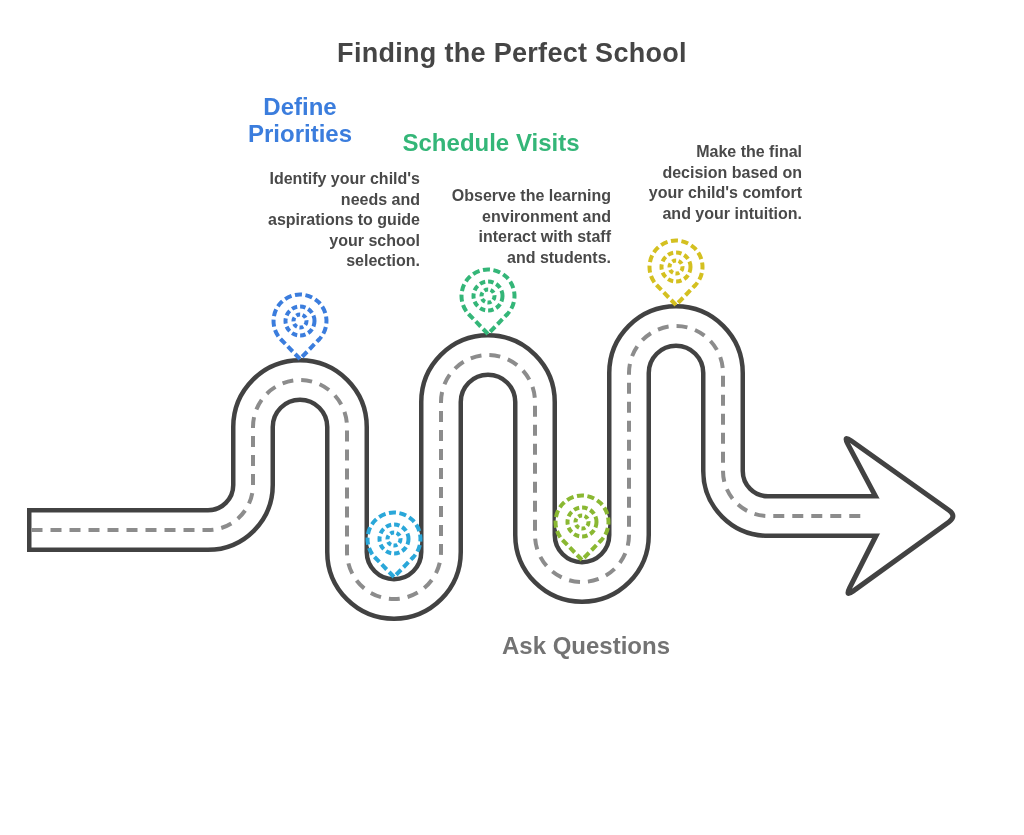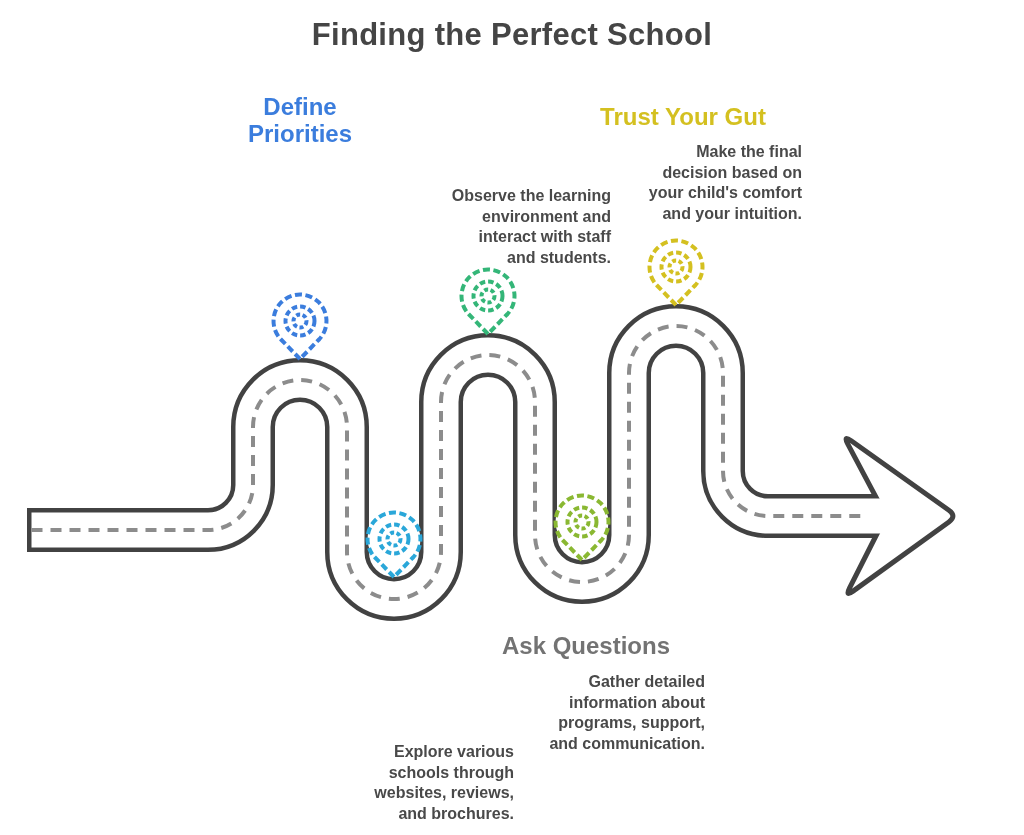--- a/index.html
+++ b/index.html
@@ -14,9 +14,9 @@
   .main-title {
     position: absolute;
     left: 512px;
-    top: 17px;
+    top: 38px;
     transform: translateX(-50%);
-    font-size: 31px;
+    font-size: 27px;
     font-weight: bold;
     color: #454545;
     letter-spacing: 0.3px;

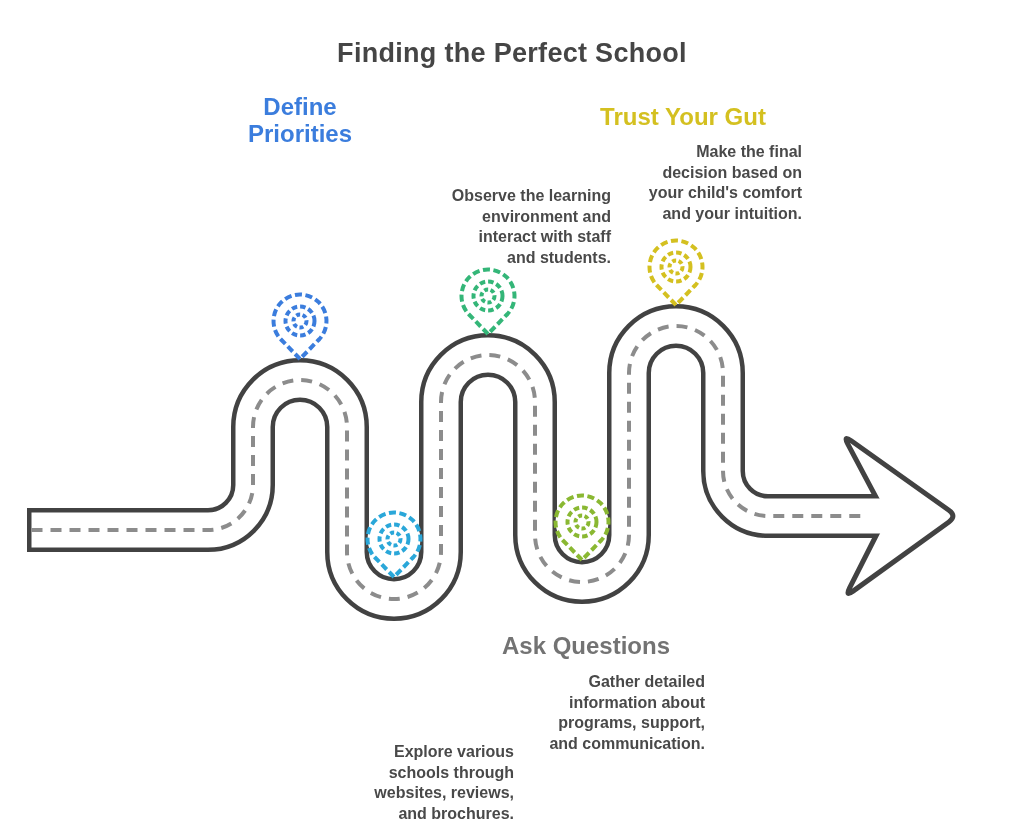--- a/index.html
+++ b/index.html
@@ -121,7 +121,6 @@
 programs, support,
 and communication.</div>
 
-  <div class="step-title" style="left: 683px; top: 103px; color: rgb(212, 192, 32);">Trust Your Gut</div>
   <div class="step-body" style="left:682px; top:142px;">Make the final
 decision based on
 your child's comfort

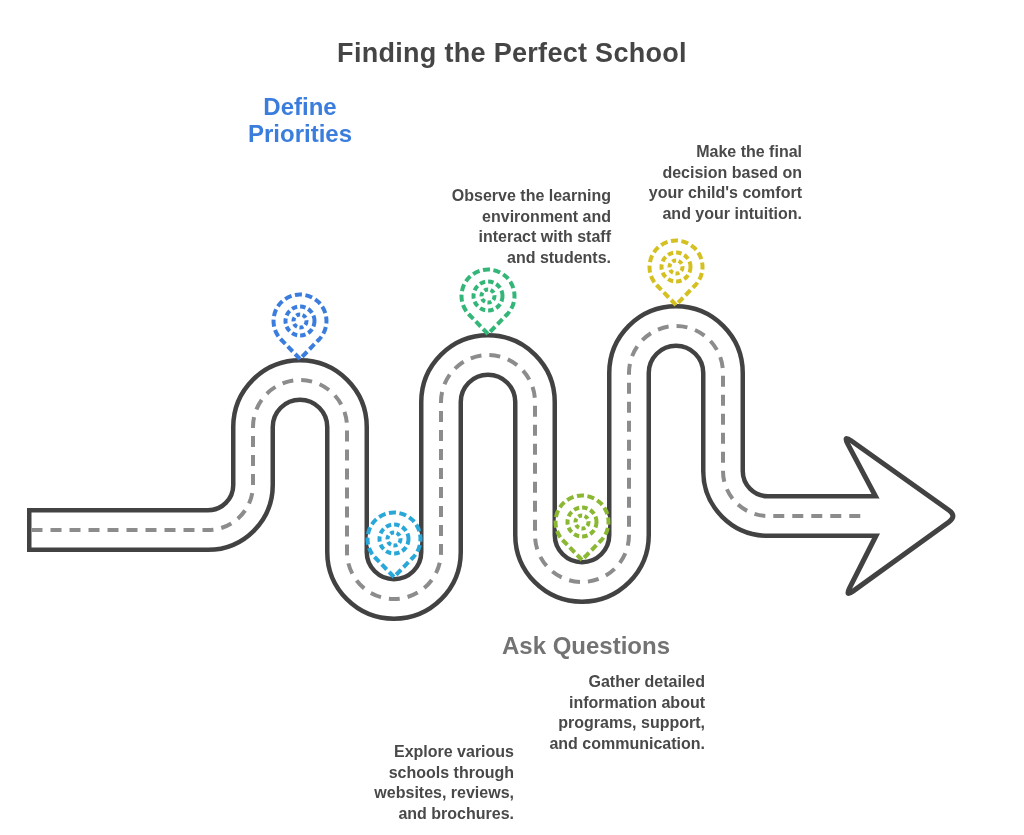--- a/index.html
+++ b/index.html
@@ -110,6 +110,7 @@
 websites, reviews,
 and brochures.</div>
 
+  <div class="step-title" style="left: 491px; top: 129px; color: rgb(52, 182, 120);">Schedule Visits</div>
   <div class="step-body" style="left:491px; top:168px;margin-top:18px;">Observe the learning
 environment and
 interact with staff

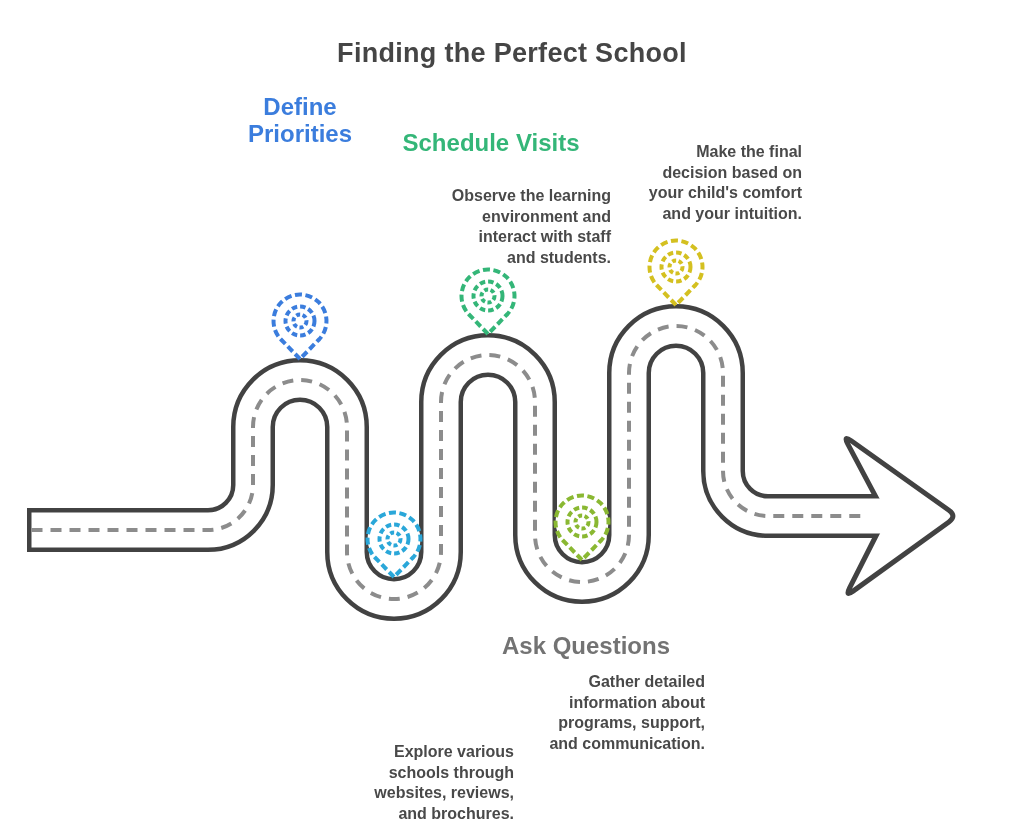--- a/index.html
+++ b/index.html
@@ -104,6 +104,11 @@
 
   <div class="step-title" style="left: 300px; top: 93px; color: rgb(59, 125, 221);">Define
 Priorities</div>
+  <div class="step-body" style="left:300px; top:169px;">Identify your child's
+needs and
+aspirations to guide
+your school
+selection.</div>
 
   <div class="step-body" style="left:394px; top:742px;">Explore various
 schools through

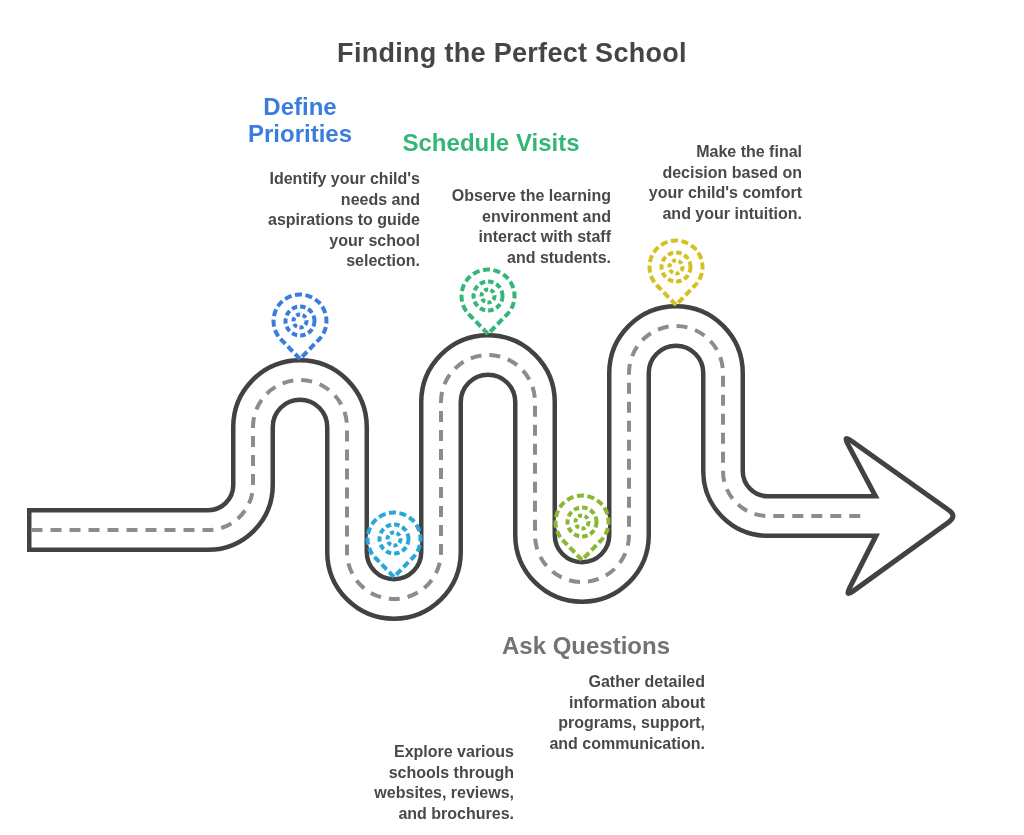--- a/index.html
+++ b/index.html
@@ -122,10 +122,6 @@
 and students.</div>
 
   <div class="step-title" style="left: 586px; top: 632px; color: #737373;">Ask Questions</div>
-  <div class="step-body" style="left:585px; top:672px;">Gather detailed
-information about
-programs, support,
-and communication.</div>
 
   <div class="step-body" style="left:682px; top:142px;">Make the final
 decision based on

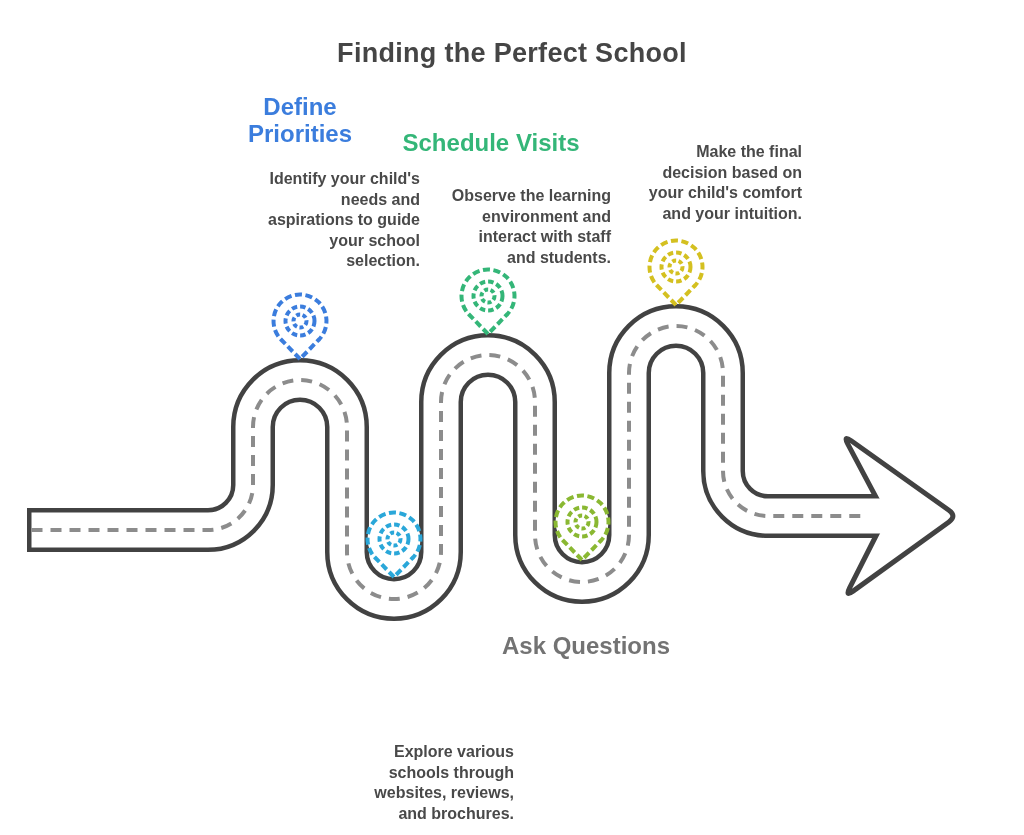--- a/index.html
+++ b/index.html
@@ -110,10 +110,6 @@
 your school
 selection.</div>
 
-  <div class="step-body" style="left:394px; top:742px;">Explore various
-schools through
-websites, reviews,
-and brochures.</div>
 
   <div class="step-title" style="left: 491px; top: 129px; color: rgb(52, 182, 120);">Schedule Visits</div>
   <div class="step-body" style="left:491px; top:168px;margin-top:18px;">Observe the learning

